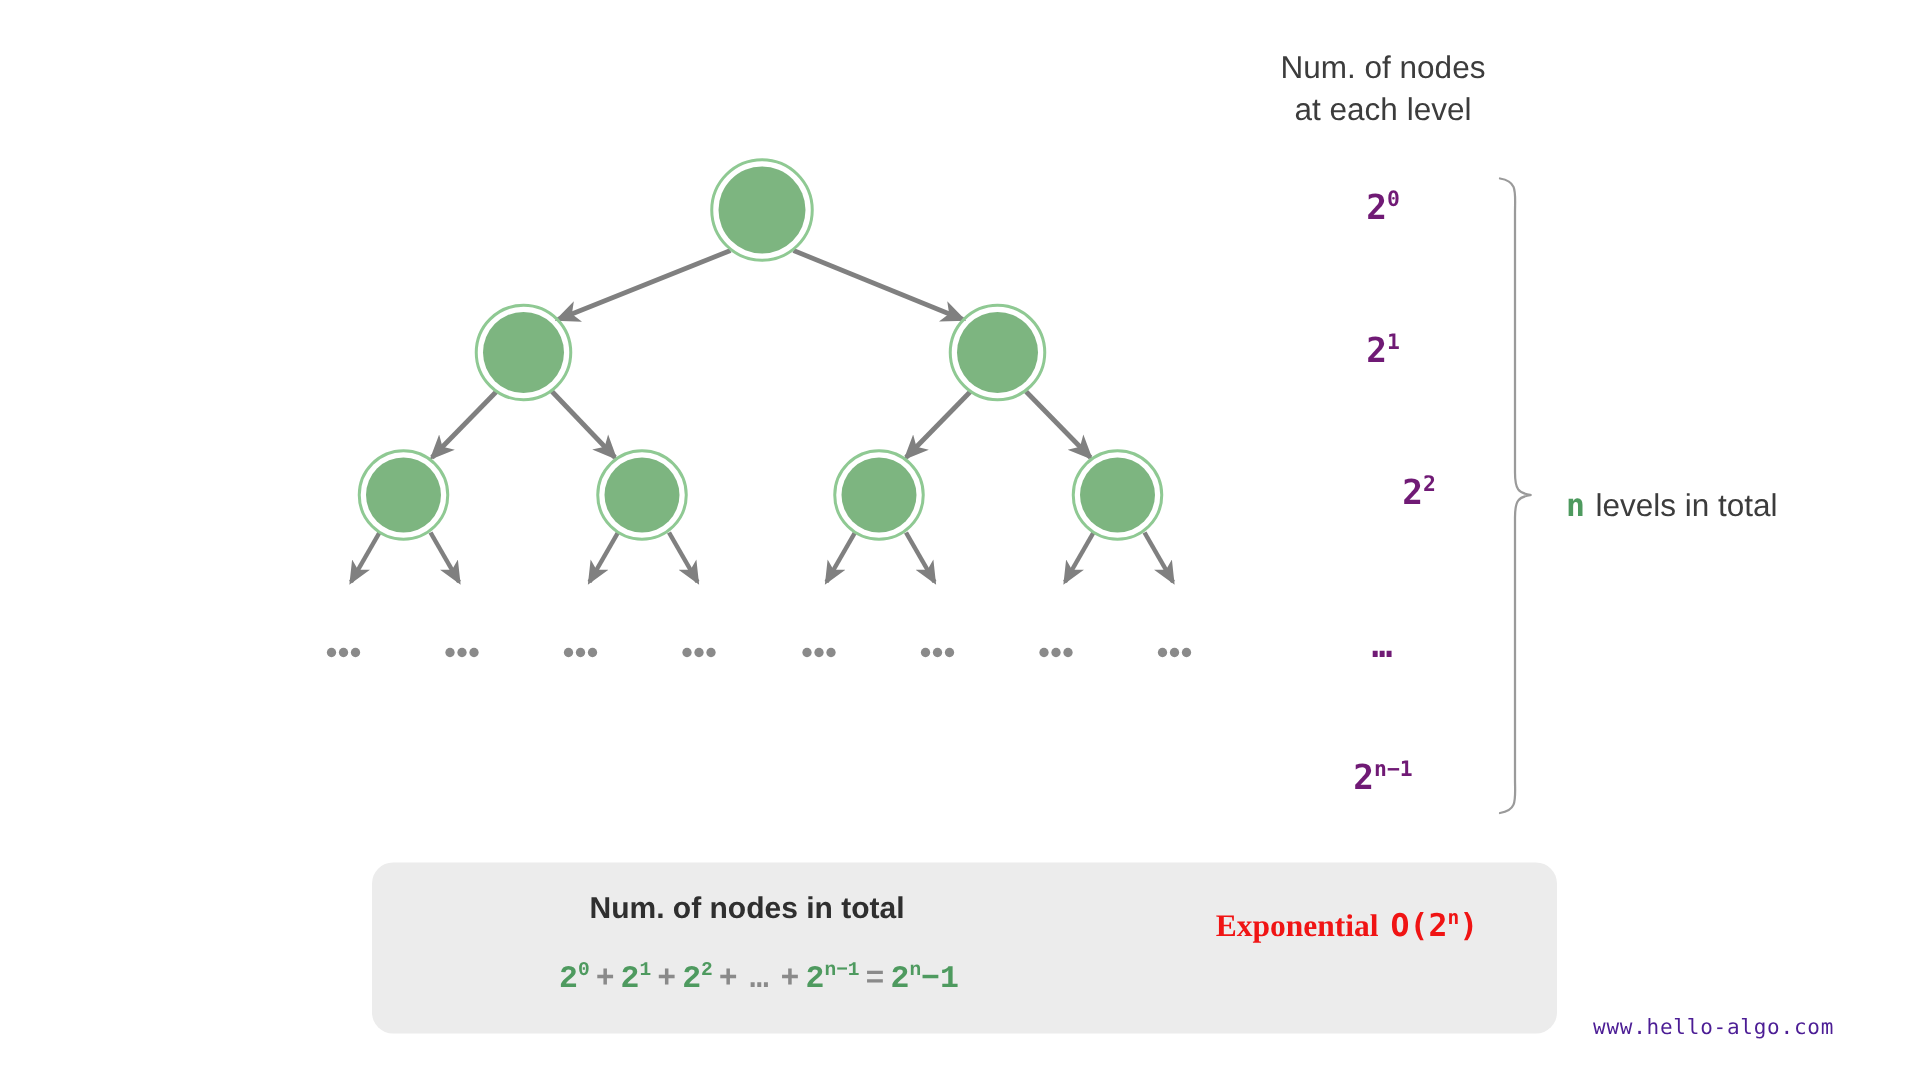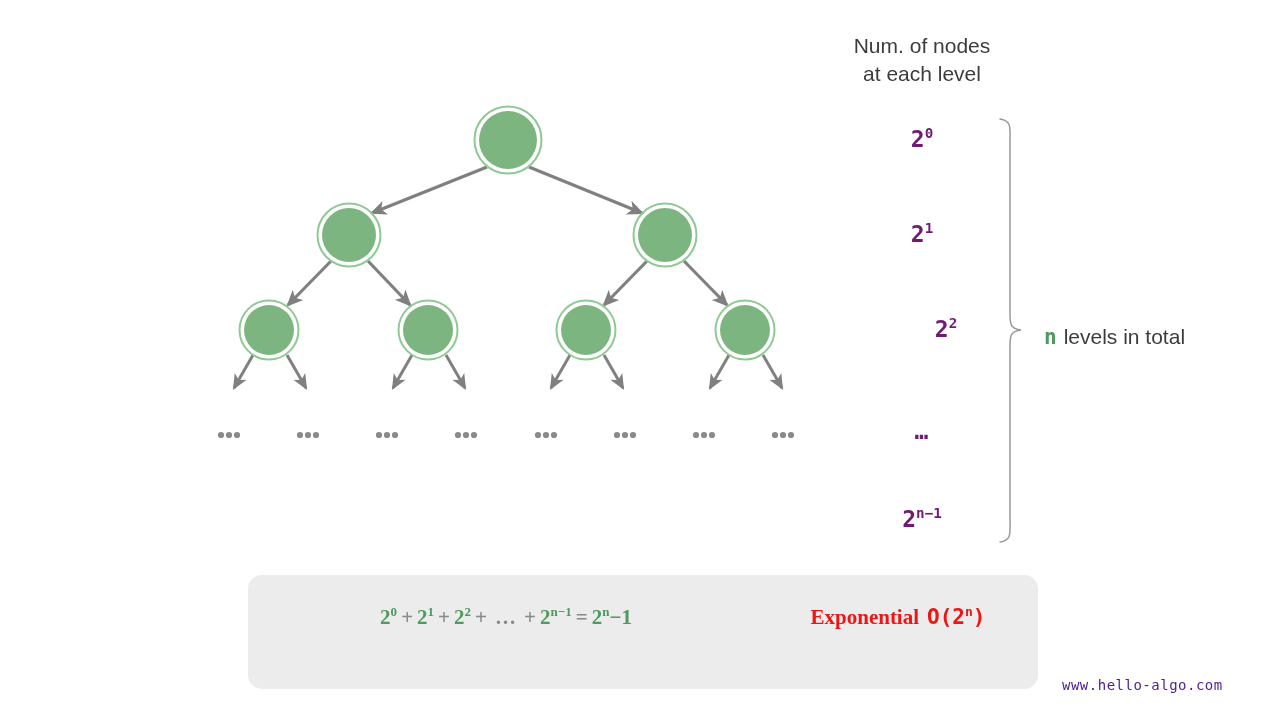--- a/index.html
+++ b/index.html
@@ -318,6 +318,7 @@
 <div class="summary-box"></div>
 
 <div class="sum-left">
+  <div class="sum-title">Num. of nodes in total</div>
   <div class="sum-formula">
     <span><span>2</span><sup>0</sup></span><span class="op">+</span><span><span>2</span><sup>1</sup></span><span class="op">+</span><span><span>2</span><sup>2</sup></span><span class="op">+</span><span class="op">…</span><span class="op">+</span><span><span>2</span><sup>n−1</sup></span><span class="op">=</span><span><span>2</span><sup>n</sup><span>−1</span></span>
   </div>

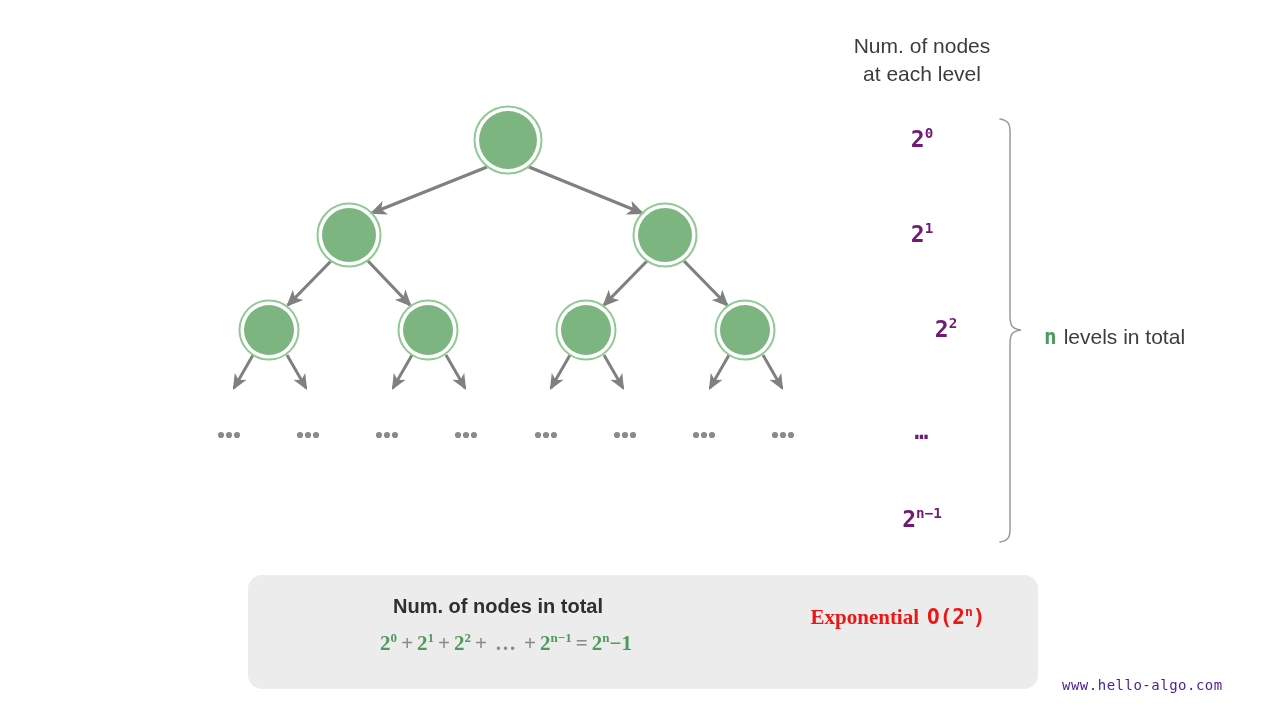--- a/index.html
+++ b/index.html
@@ -113,8 +113,8 @@
     white-space: nowrap;
   }
   .sum-formula {
-    margin-top: 11px;
-    font-family: Liberation Serif, serif;
+    margin-top: 22px;
+    font-family: Liberation Mono, monospace;
     font-weight: bold;
     font-size: 21px;
     line-height: 26px;

